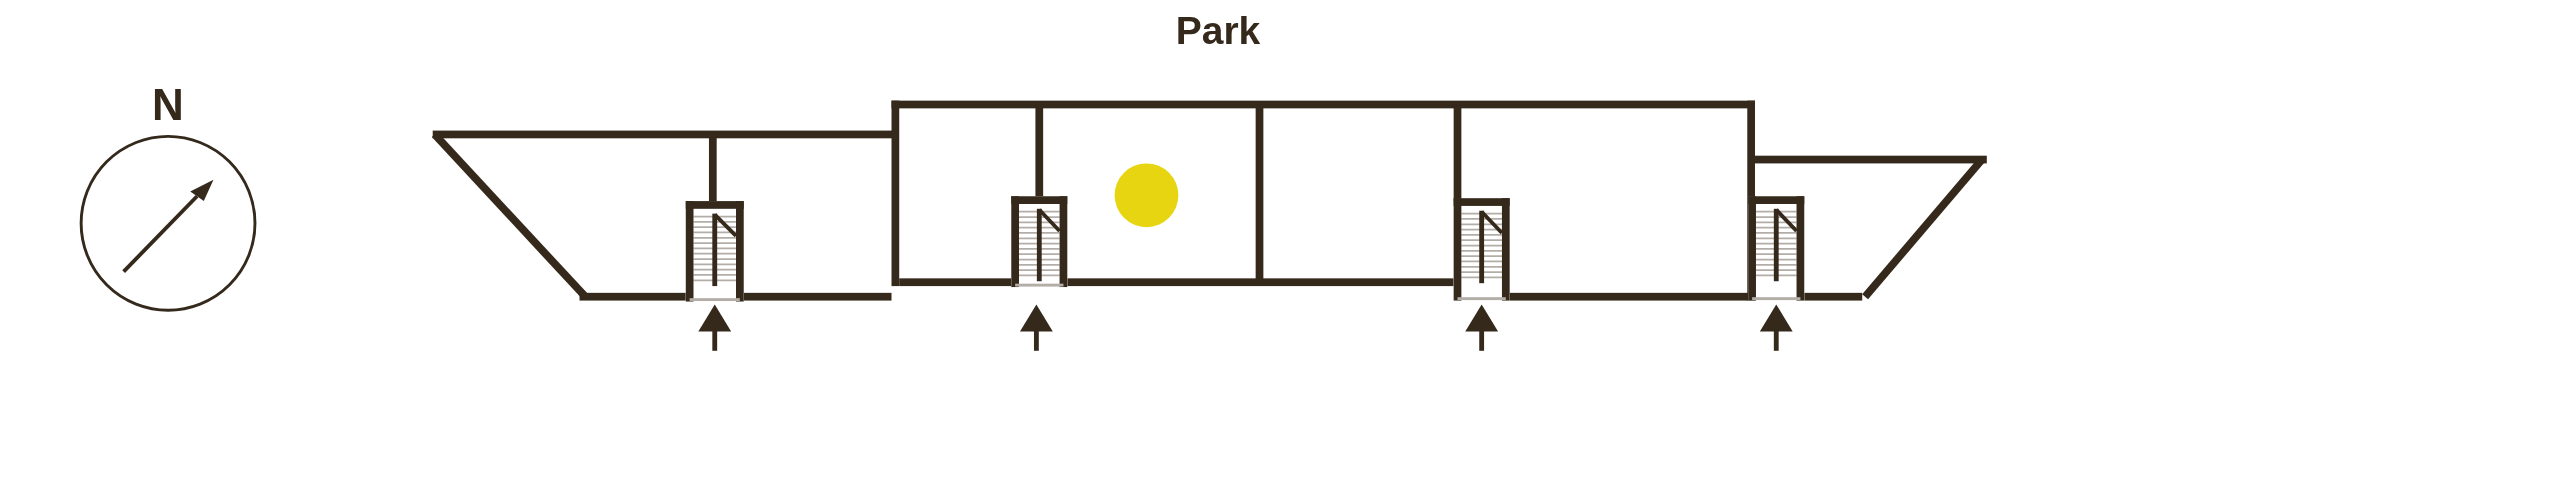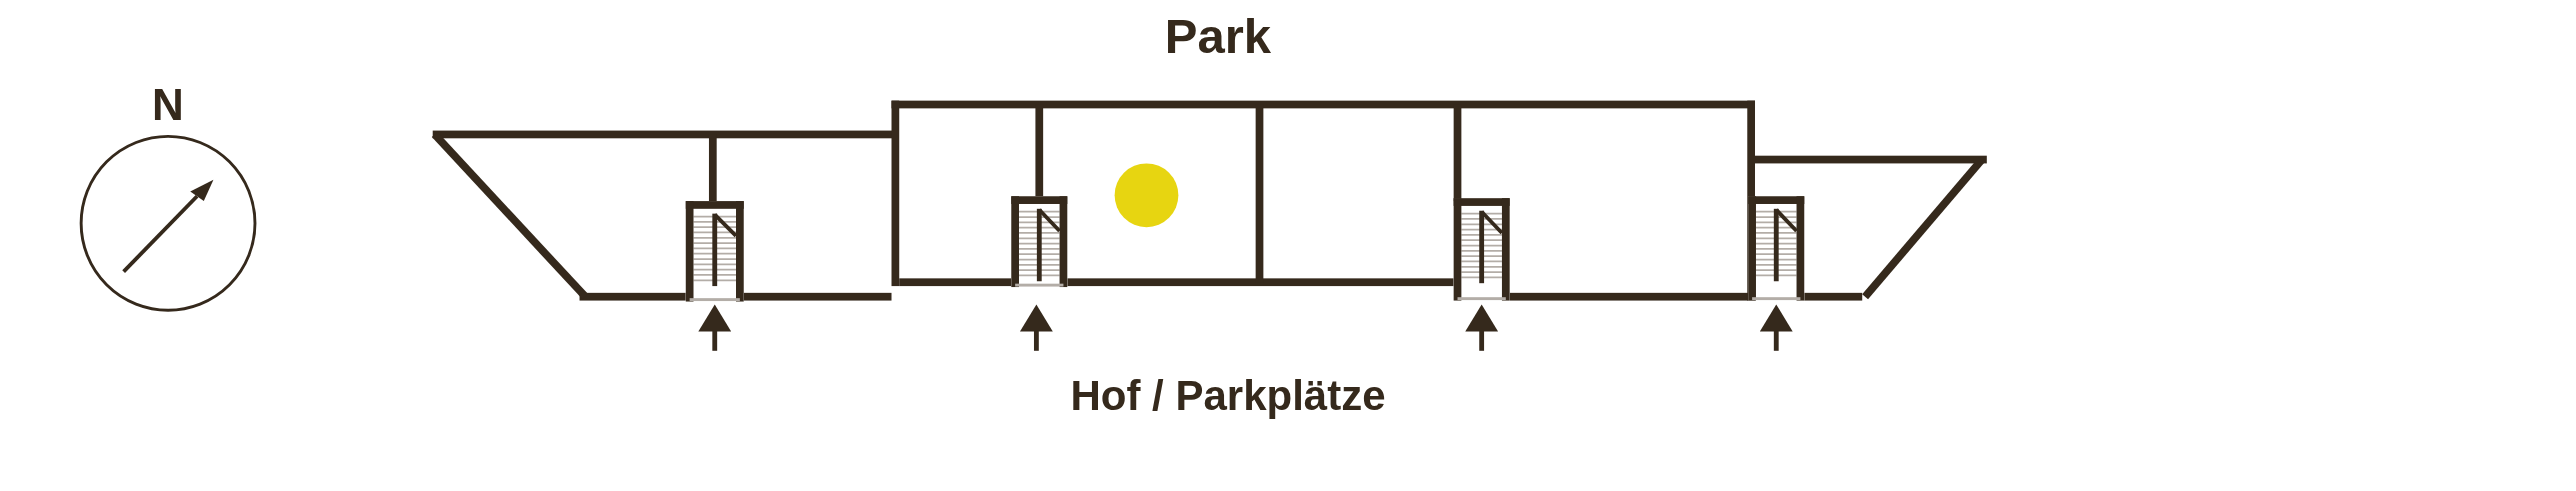--- a/index.html
+++ b/index.html
@@ -156,7 +156,7 @@
       </g>
     </svg>
   <div class="label" id="label-north" style="left: 168px; top: 81px; font-size: 44px; color: rgb(53, 41, 28);">N</div>
-  <div class="label" id="label-park" style="left: 1218px; top: 9.7px; font-size: 49px; color: rgb(53, 41, 28);">Park</div>
+  <div class="label" id="label-park" style="left: 1218px; top: 9.7px; font-size: 39px; color: rgb(53, 41, 28);">Park</div>
   <div class="label" id="label-courtyard" style="left: 1228px; top: 373px; font-size: 42px; color: rgb(53, 41, 28);">Hof / Parkplätze</div>
 </div>
 

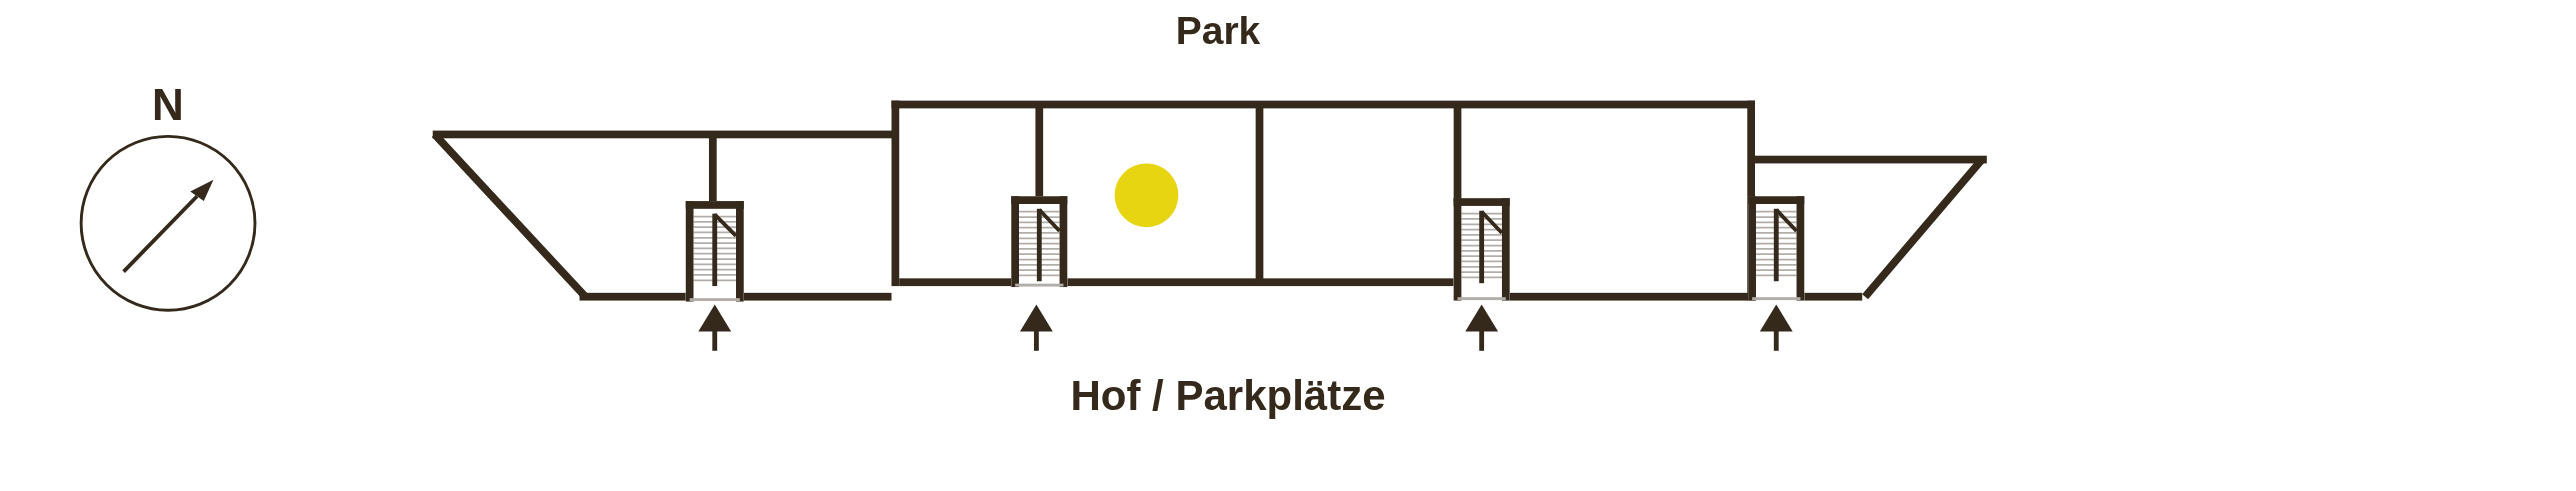--- a/index.html
+++ b/index.html
@@ -157,7 +157,6 @@
     </svg>
   <div class="label" id="label-north" style="left: 168px; top: 81px; font-size: 44px; color: rgb(53, 41, 28);">N</div>
   <div class="label" id="label-park" style="left: 1218px; top: 9.7px; font-size: 39px; color: rgb(53, 41, 28);">Park</div>
-  <div class="label" id="label-courtyard" style="left: 1228px; top: 373px; font-size: 42px; color: rgb(53, 41, 28);">Hof / Parkplätze</div>
 </div>
 
 

